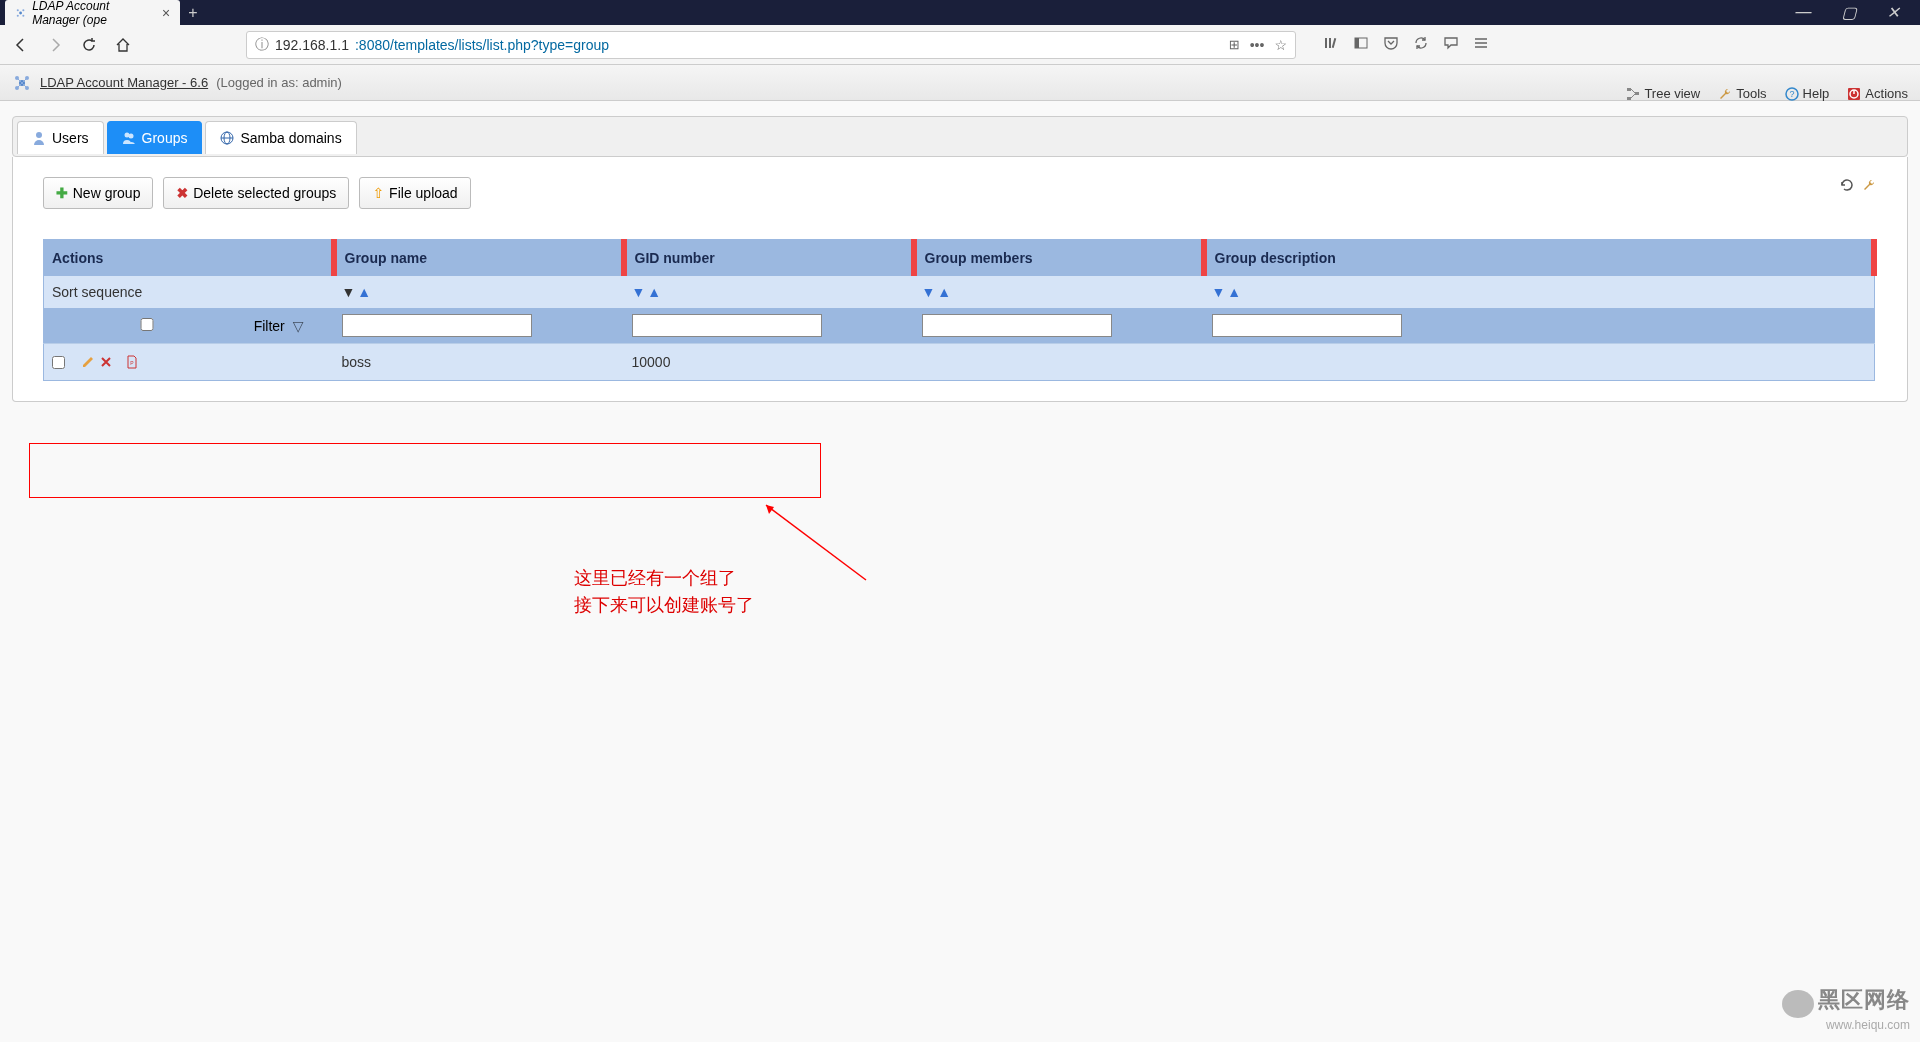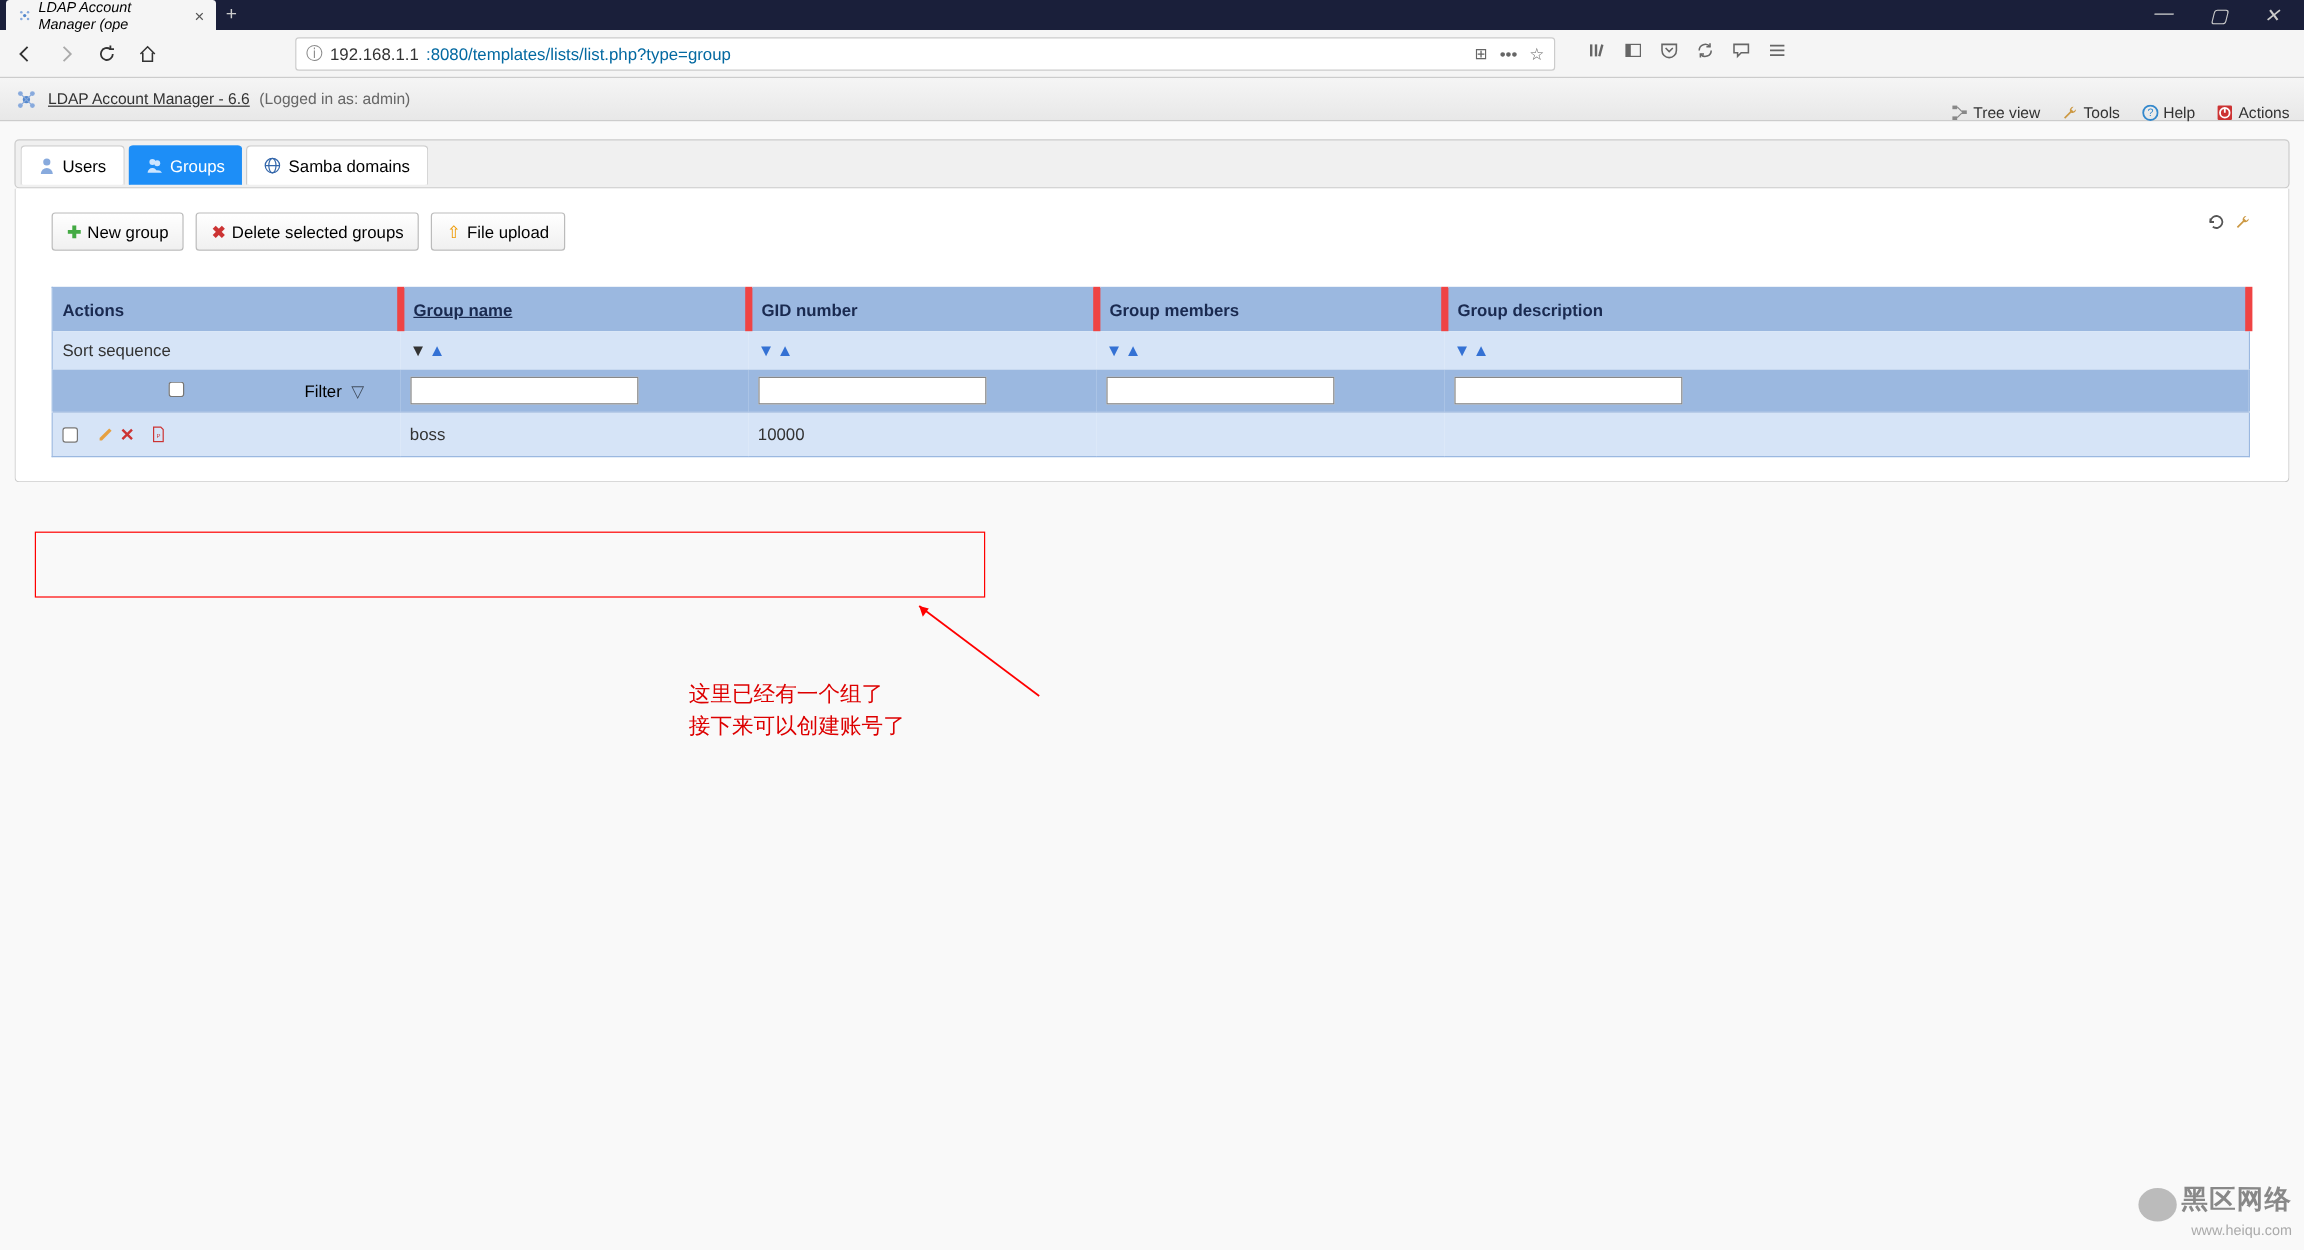--- a/index.html
+++ b/index.html
@@ -70,7 +70,7 @@
 .watermark .bubble { display: inline-block; width: 32px; height: 28px; background: #bbb; border-radius: 50%; vertical-align: middle; margin-right: 4px; }
 
 .col-actions { width: 290px; }
-.col-name { width: 290px; text-decoration: underline; }
+.col-name { width: 290px; }
 .col-gid { width: 290px; }
 .col-members { width: 290px; }
 </style>

